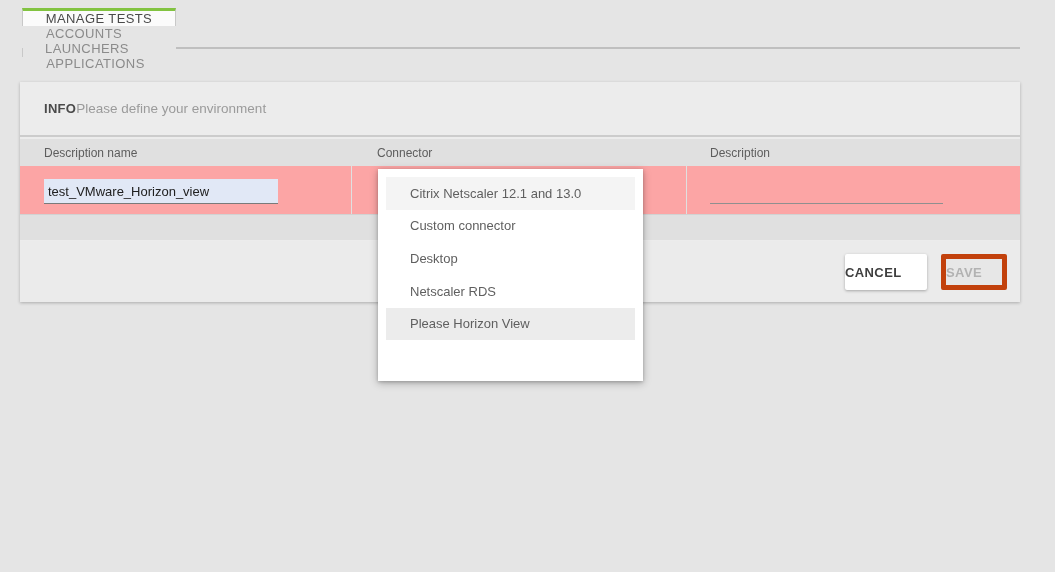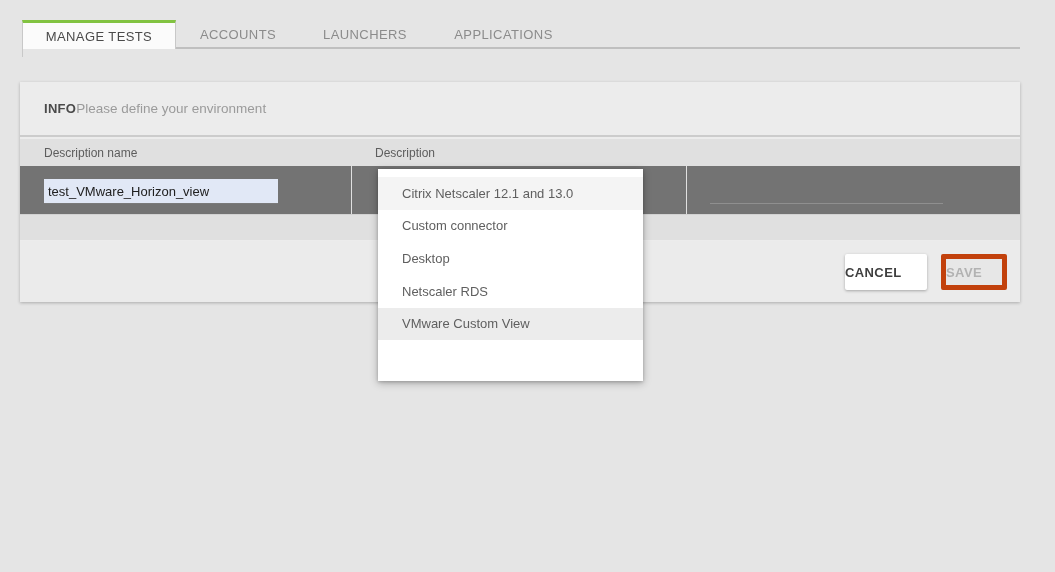--- a/index.html
+++ b/index.html
@@ -11,7 +11,7 @@
   }
 
   
-  .tabs{position:absolute;left:22px;top:20px;height:29px;display:flex;}
+  .tabs{position:absolute;left:22px;top:8px;height:29px;display:flex;flex-direction:column;}
   .tab{
     height:29px;display:flex;align-items:center;justify-content:center;
     font-size:13px;letter-spacing:.4px;color:#8b8b8b;cursor:pointer;

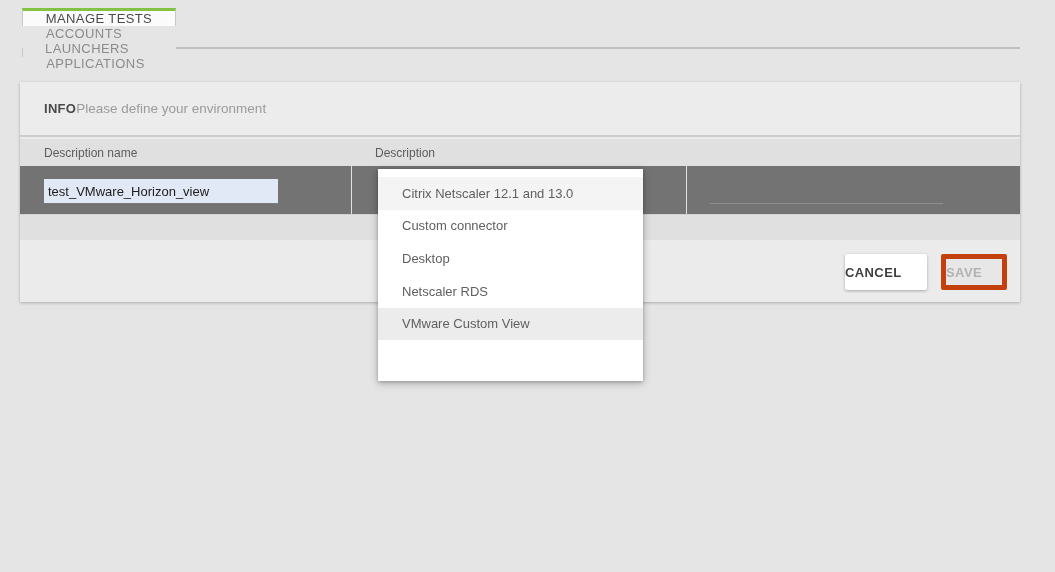--- a/index.html
+++ b/index.html
@@ -132,6 +132,7 @@
 
   <div class="table-header">
     <div class="th th-0">Description name</div>
+    <div class="th th-1">Connector</div>
     <div class="th th-2">Description</div>
   </div>
 

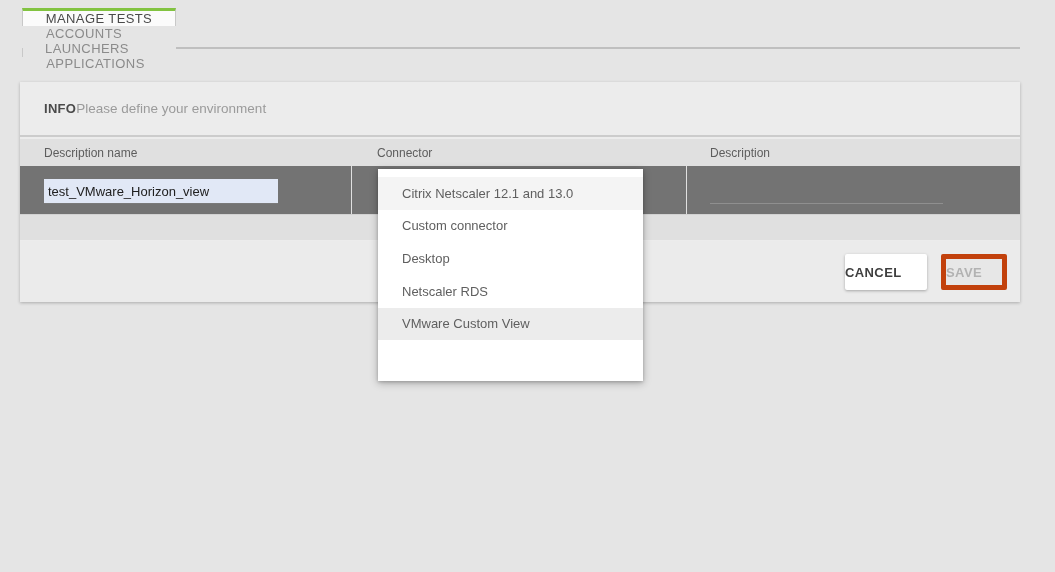--- a/index.html
+++ b/index.html
@@ -50,7 +50,7 @@
 
   .table-row{
     position:absolute;left:0;top:84px;width:100%;height:48px;
-    background:#737373;display:flex;
+    background:#fca5a5;display:flex;
   }
   .cell{position:relative;box-sizing:border-box;height:100%;}
   .cell-0{width:332px;border-right:1px solid #e0e0e0;}

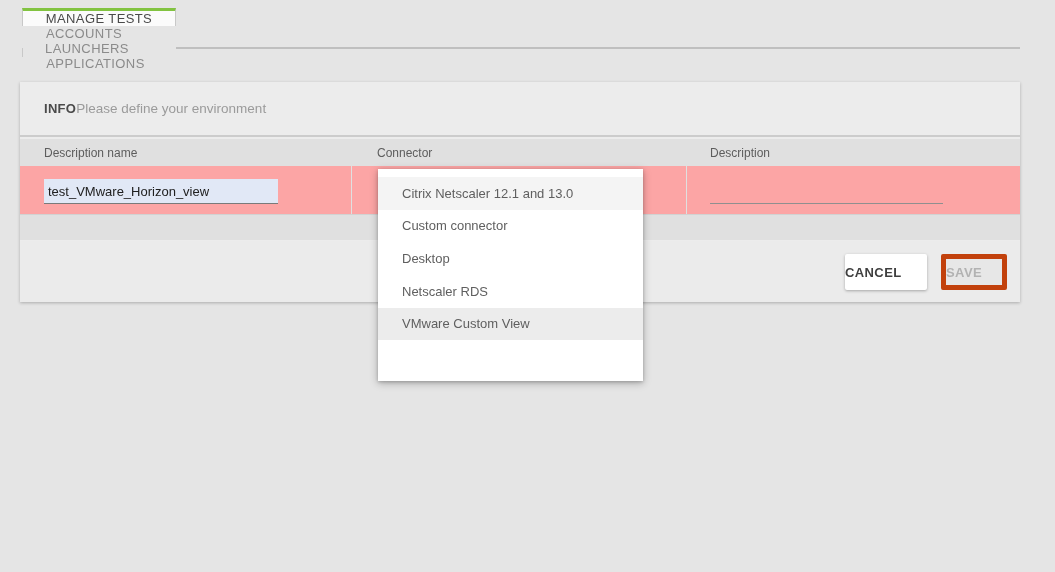--- a/index.html
+++ b/index.html
@@ -92,7 +92,7 @@
   
   .dropdown{
     position:absolute;left:378px;top:169px;width:265px;height:212px;
-    background:#ffffff;box-sizing:border-box;padding:8px 0;
+    background:#ffffff;box-sizing:border-box;padding:8px 8px;
     box-shadow:0 2px 8px rgba(0,0,0,0.28),0 1px 3px rgba(0,0,0,0.18);
     z-index:10;
   }

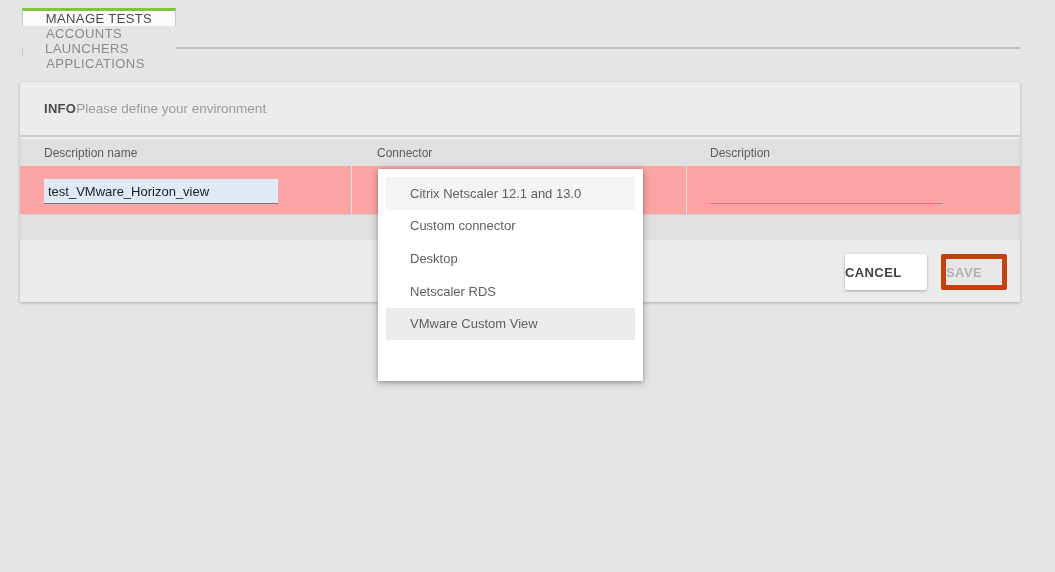--- a/index.html
+++ b/index.html
@@ -174,7 +174,7 @@
     <span>Netscaler RDS</span>
   </div>
   <div class="dd-item" data-state="selected">
-    <span>VMware Custom View</span>
+    <span>Please Horizon View</span>
   </div>
 </div>
 

